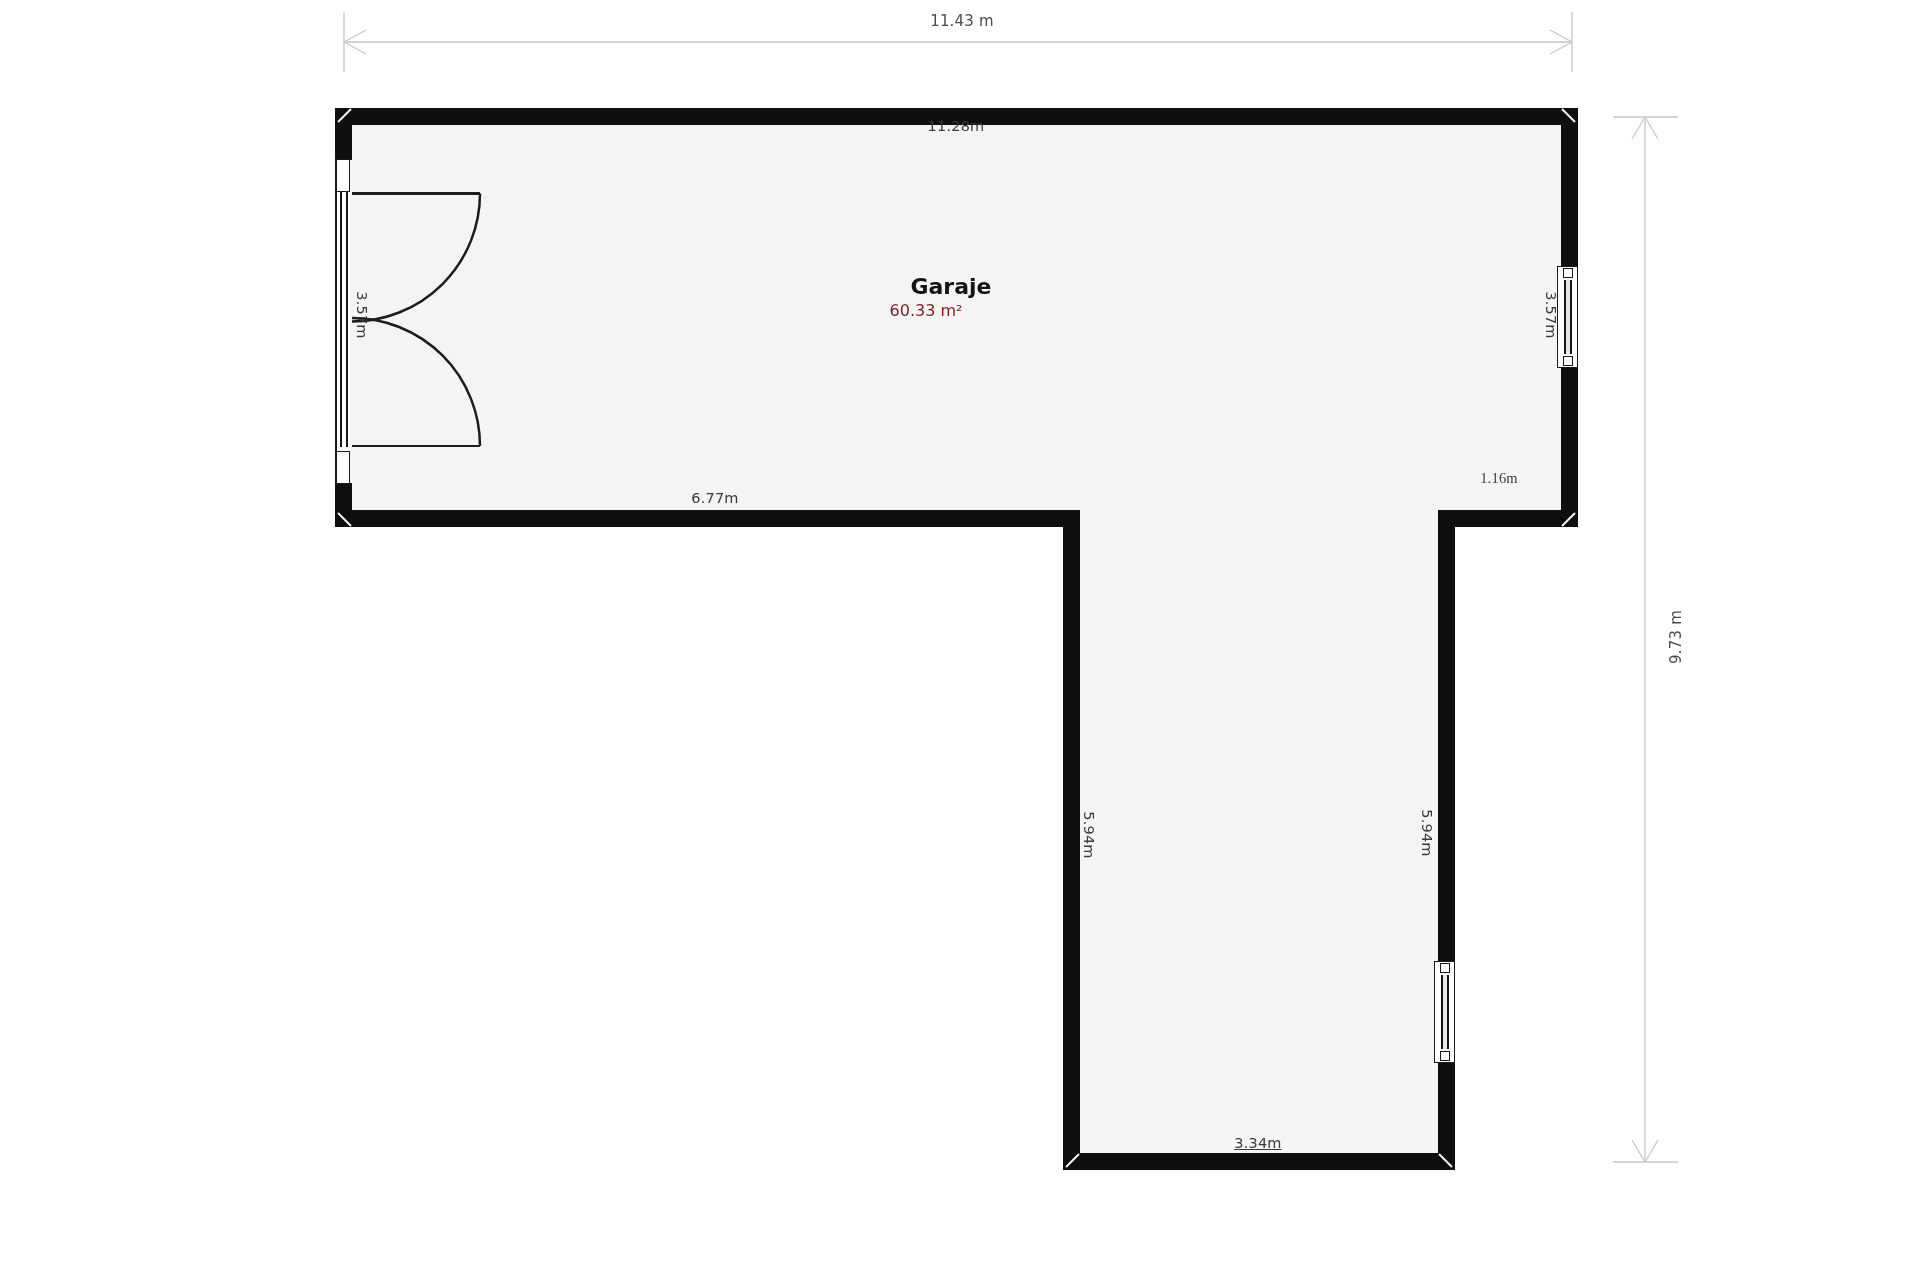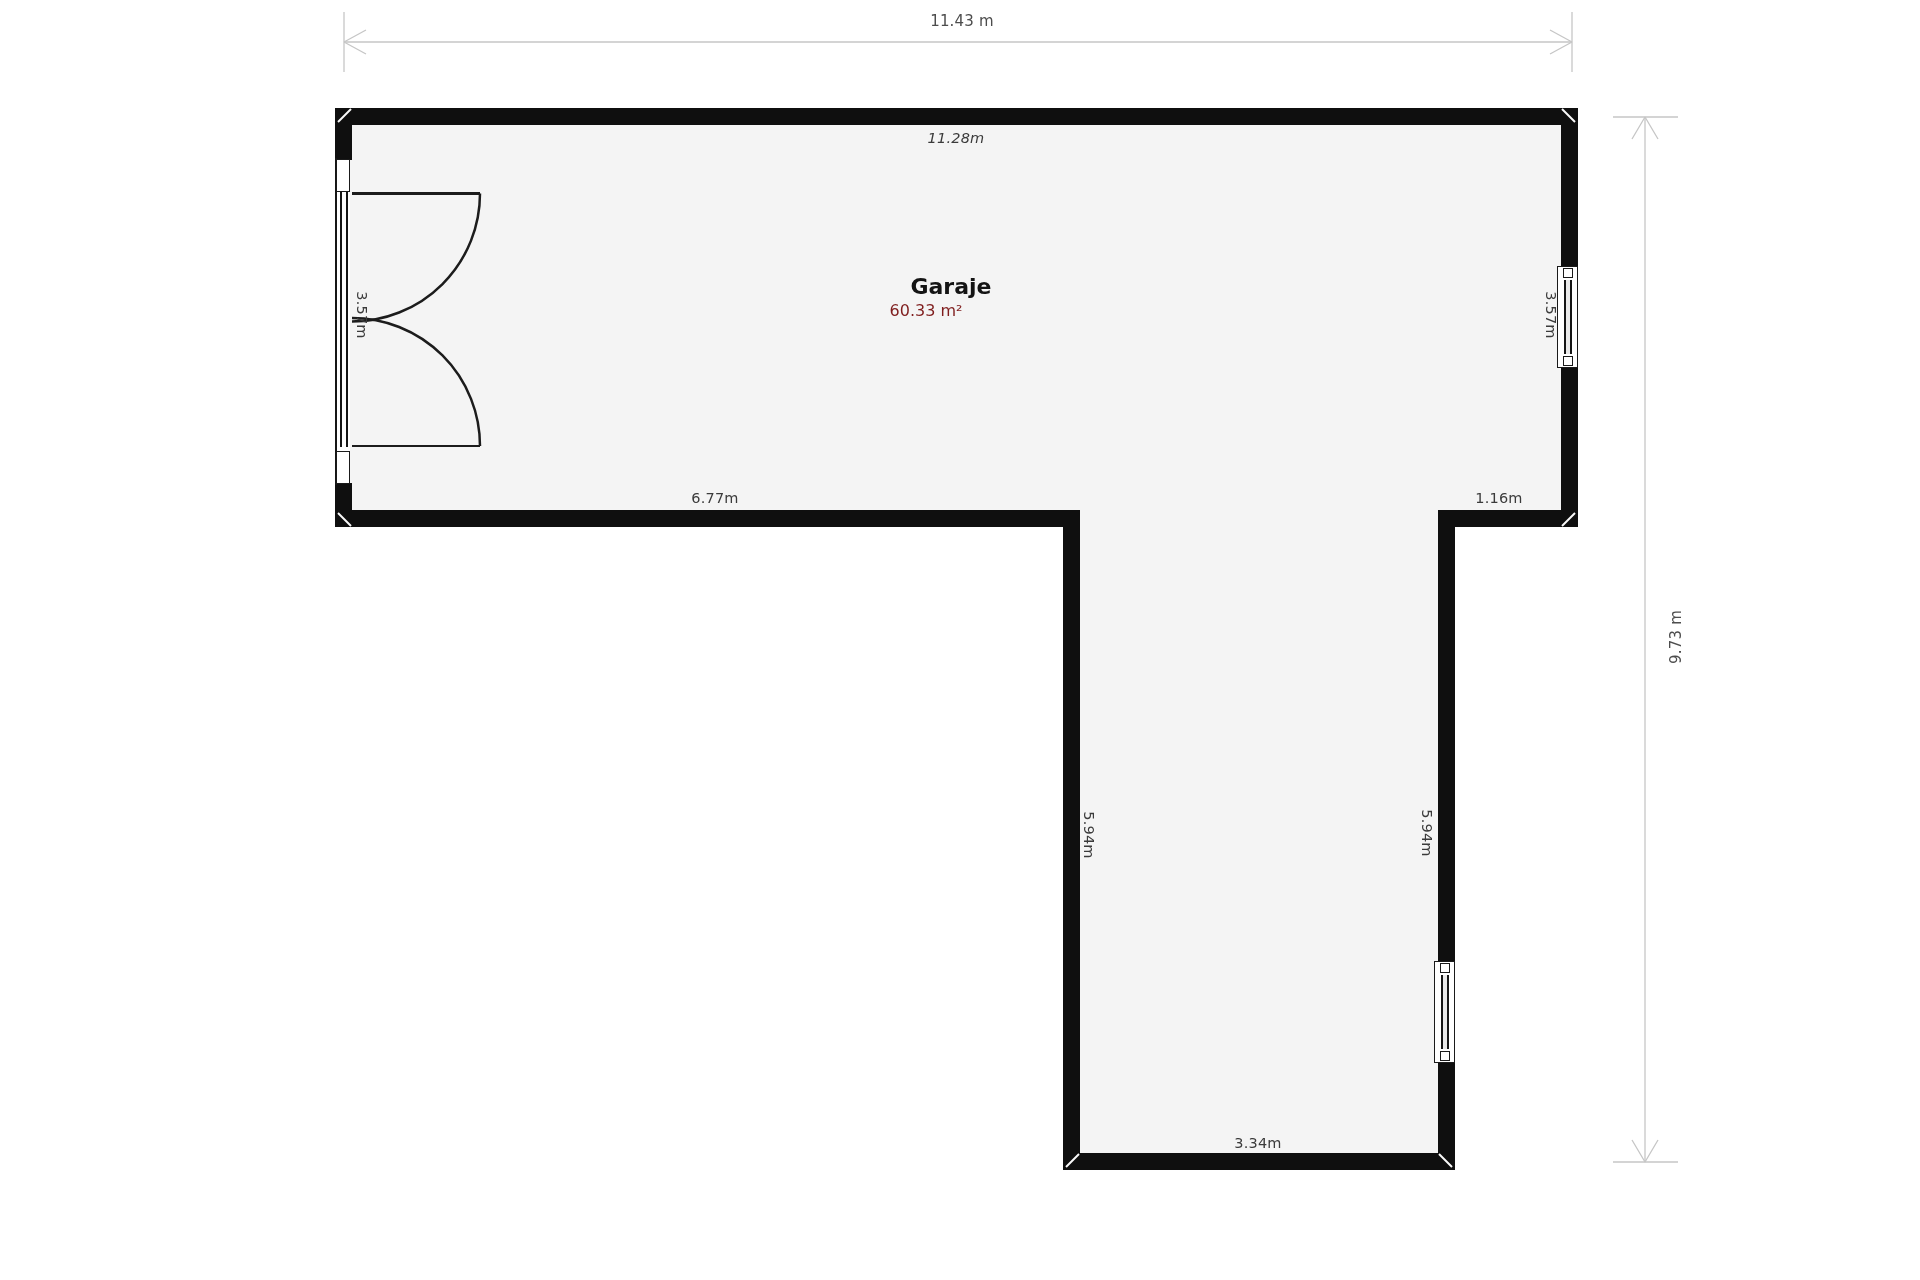--- a/index.html
+++ b/index.html
@@ -160,7 +160,7 @@
   <div class="lbl dim" style="left:962px; top:21px;">11.43 m</div>
   <div class="lbl dim rotm90" style="left:1676px; top:637px;">9.73 m</div>
 
-  <div class="lbl" style="left:956px; top:138px;font-style:italic;">11.28m</div>
+  <div class="lbl" style="left:956px; top:126px;">11.28m</div>
   <div class="lbl rot90" style="left:362px; top:315px;">3.57m</div>
   <div class="lbl rot90" style="left:1551px; top:315px;">3.57m</div>
   <div class="lbl" style="left:715px; top:498px;">6.77m</div>

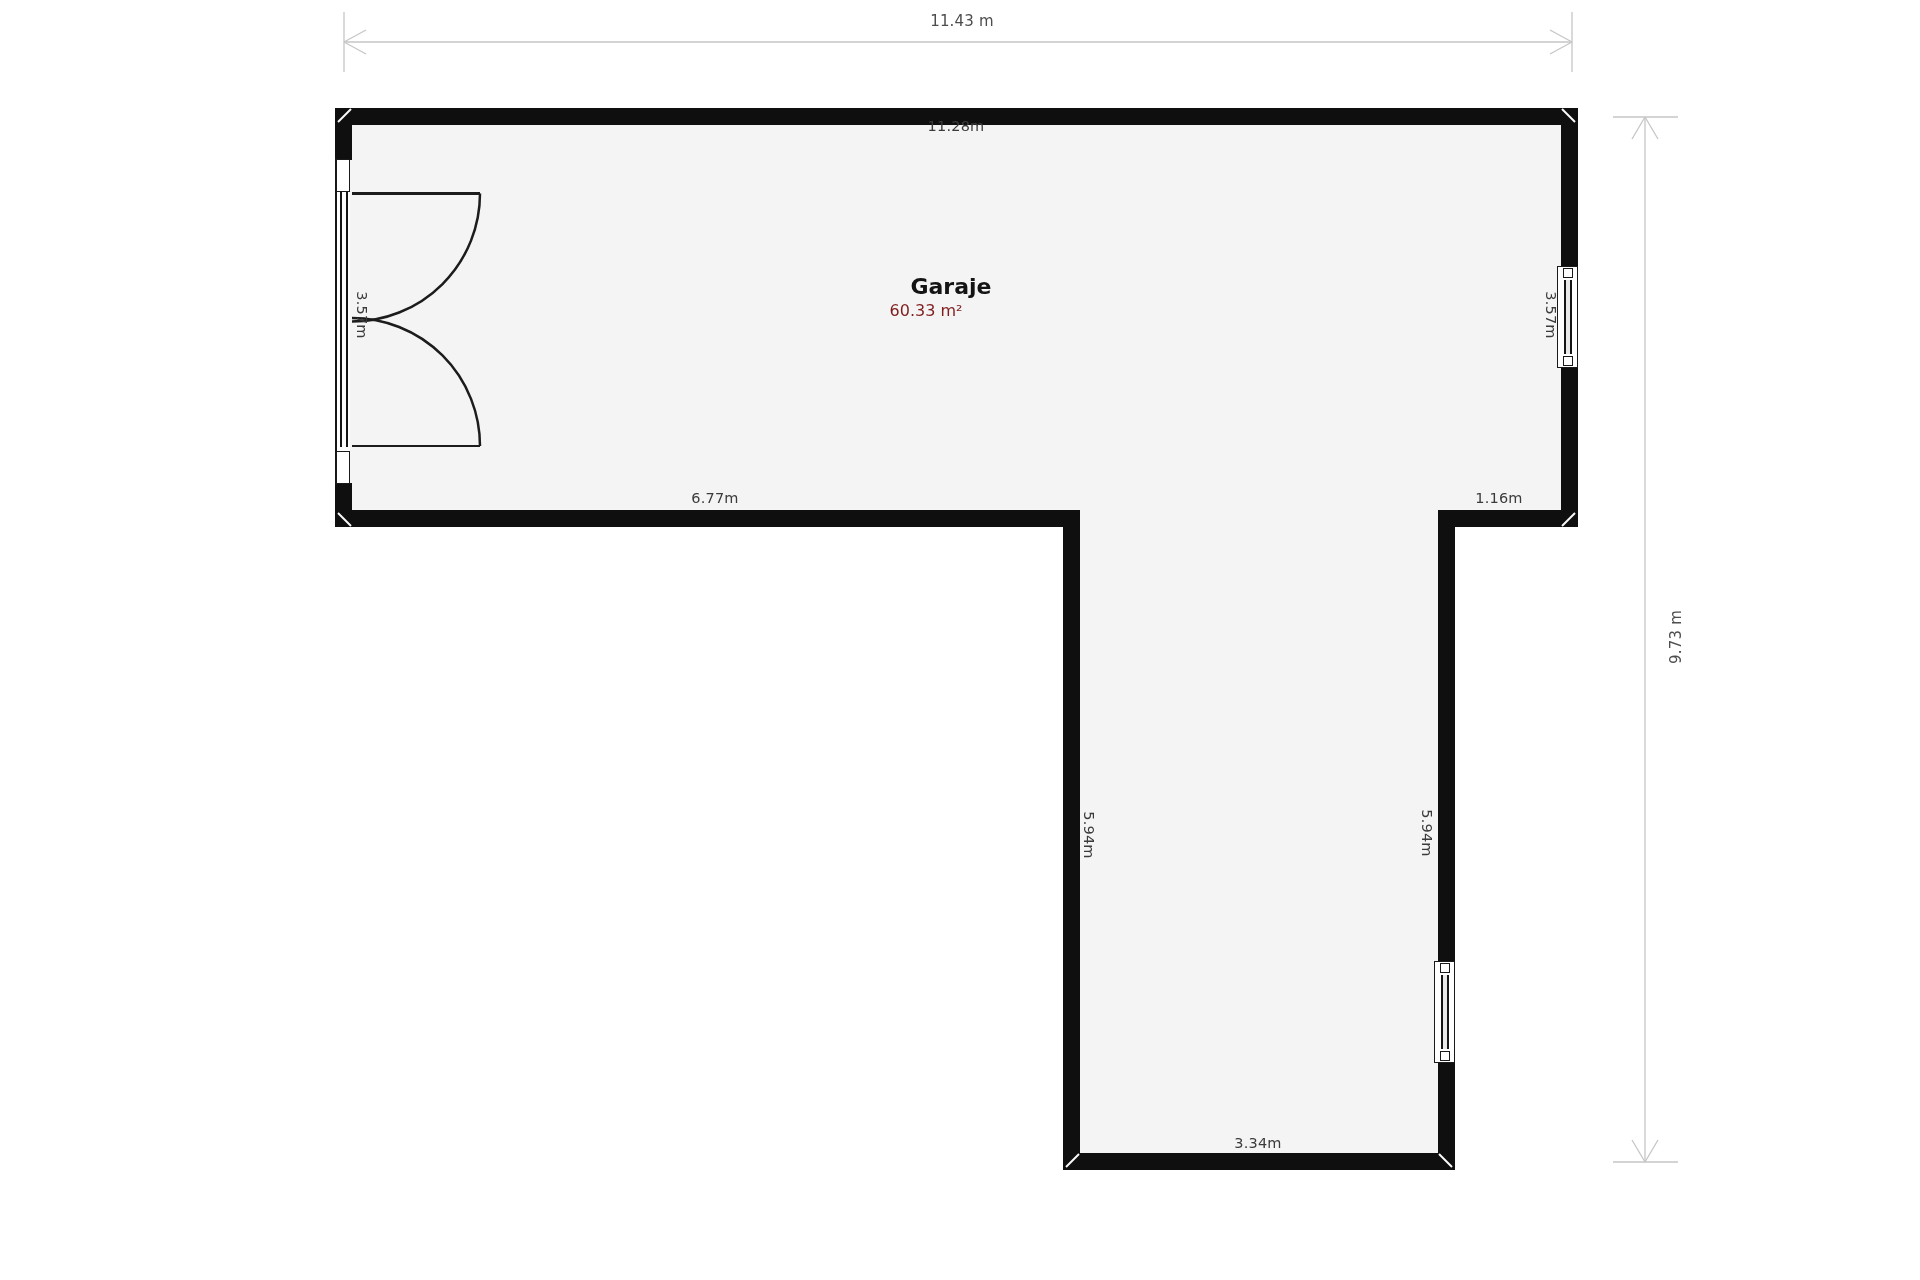--- a/index.html
+++ b/index.html
@@ -164,7 +164,7 @@
   <div class="lbl rot90" style="left:362px; top:315px;">3.57m</div>
   <div class="lbl rot90" style="left:1551px; top:315px;">3.57m</div>
   <div class="lbl" style="left:715px; top:498px;">6.77m</div>
-  <div class="lbl" style="left:1499px; top:498px;">1.16m</div>
+  <div class="lbl" style="left:1499px; top:478px;font-family:Liberation Serif, serif;">1.16m</div>
   <div class="lbl rot90" style="left:1089px; top:835px;">5.94m</div>
   <div class="lbl rot90" style="left:1427px; top:833px;">5.94m</div>
   <div class="lbl" style="left:1258px; top:1143px;">3.34m</div>

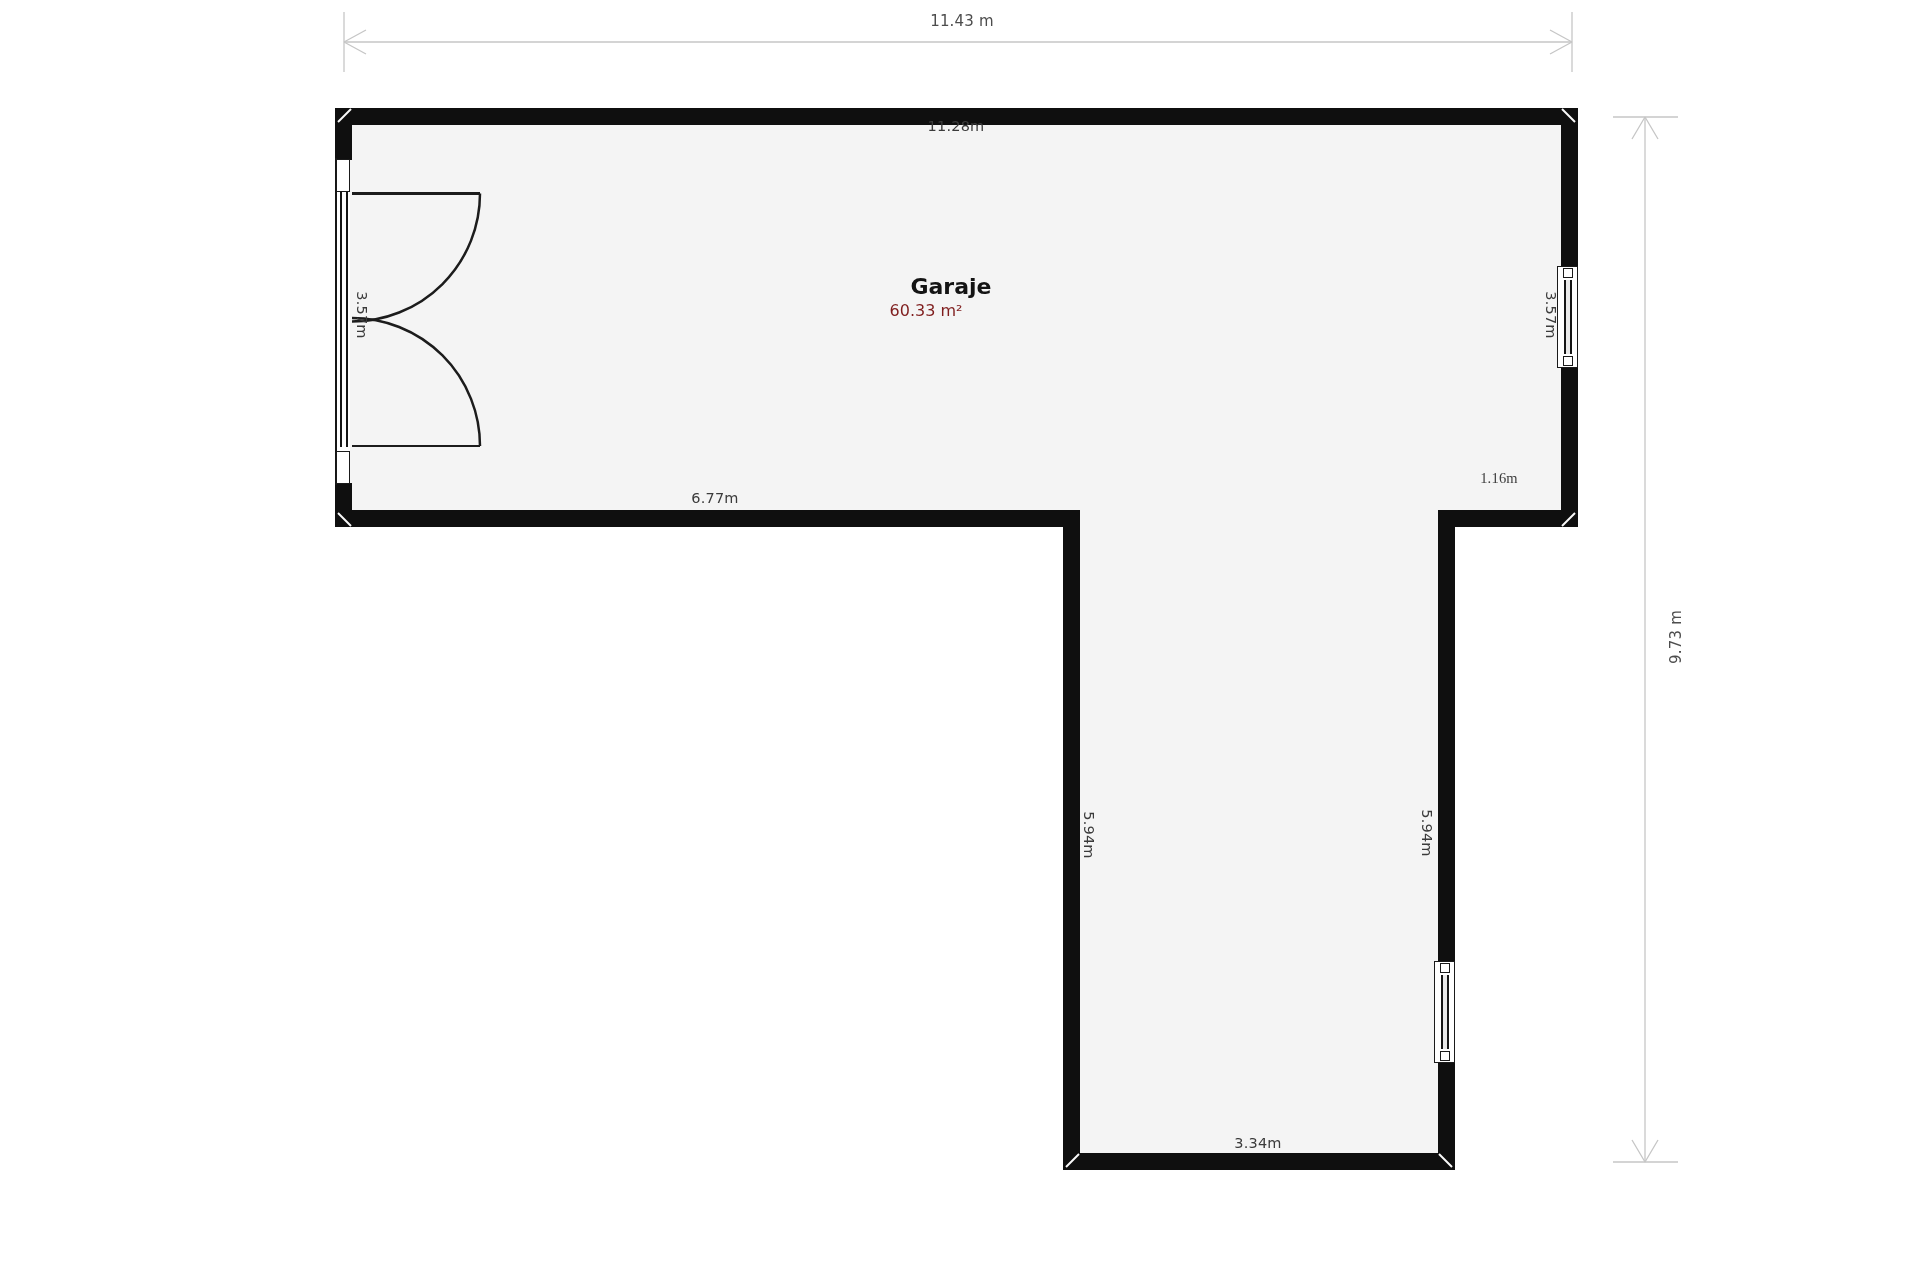--- a/index.html
+++ b/index.html
@@ -167,7 +167,7 @@
   <div class="lbl" style="left:1499px; top:478px;font-family:Liberation Serif, serif;">1.16m</div>
   <div class="lbl rot90" style="left:1089px; top:835px;">5.94m</div>
   <div class="lbl rot90" style="left:1427px; top:833px;">5.94m</div>
-  <div class="lbl" style="left:1258px; top:1143px;">3.34m</div>
+  <div class="lbl" style="left:1258px; top:1143px;text-decoration:underline;">3.34m</div>
 
   <div class="room-name" style="left:926px; top:286px;margin-left:25px;">Garaje</div>
   <div class="room-area" style="left:926px; top:310px;">60.33 m²</div>

